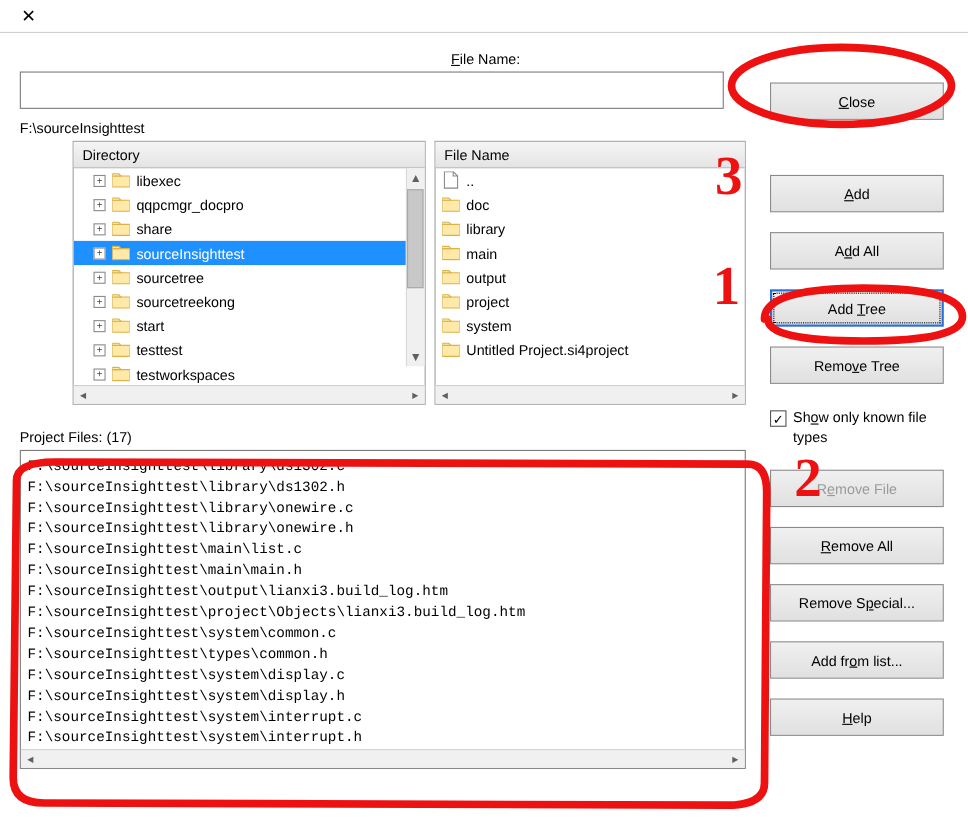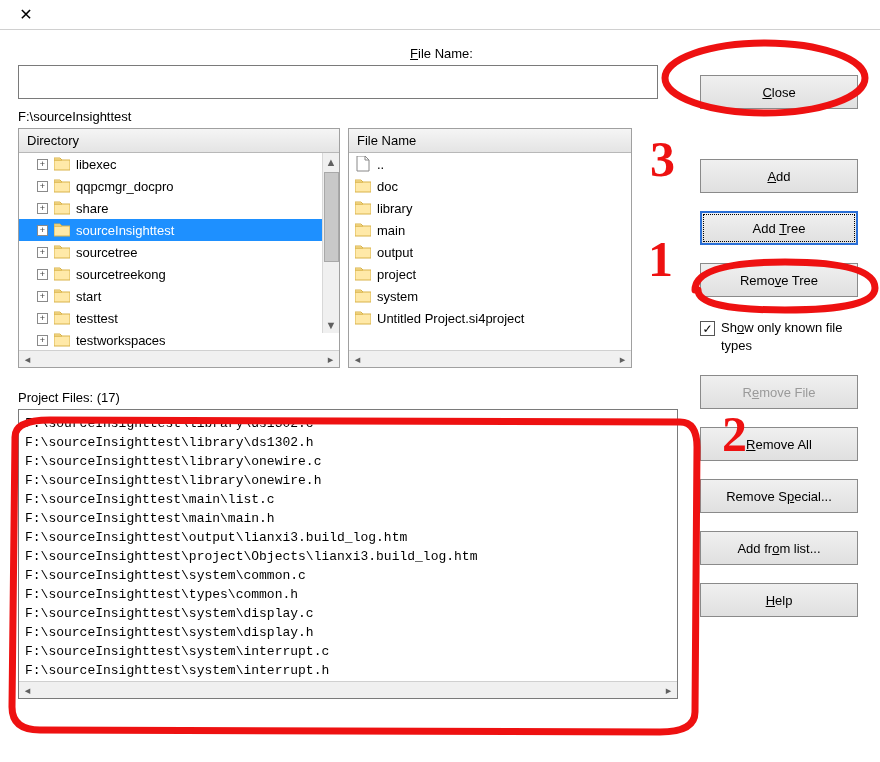--- a/index.html
+++ b/index.html
@@ -24,7 +24,7 @@
   .panel-hscroll { height:17px; background:#f0f0f0; border-top:1px solid #d0d0d0; display:flex; align-items:center; justify-content:space-between; }
   .h-arrow { width:17px; height:17px; display:flex; align-items:center; justify-content:center; color:#606060; cursor:pointer; font-size:11px; }
 
-  .dirpanel { width:322px; height:240px; }
+  .dirpanel { width:322px; height:240px;margin-left:48px; }
   .filepanel { width:284px; height:240px; }
 
   .tree-row { display:flex; align-items:center; padding:1px 4px; height:22px; cursor:pointer; }

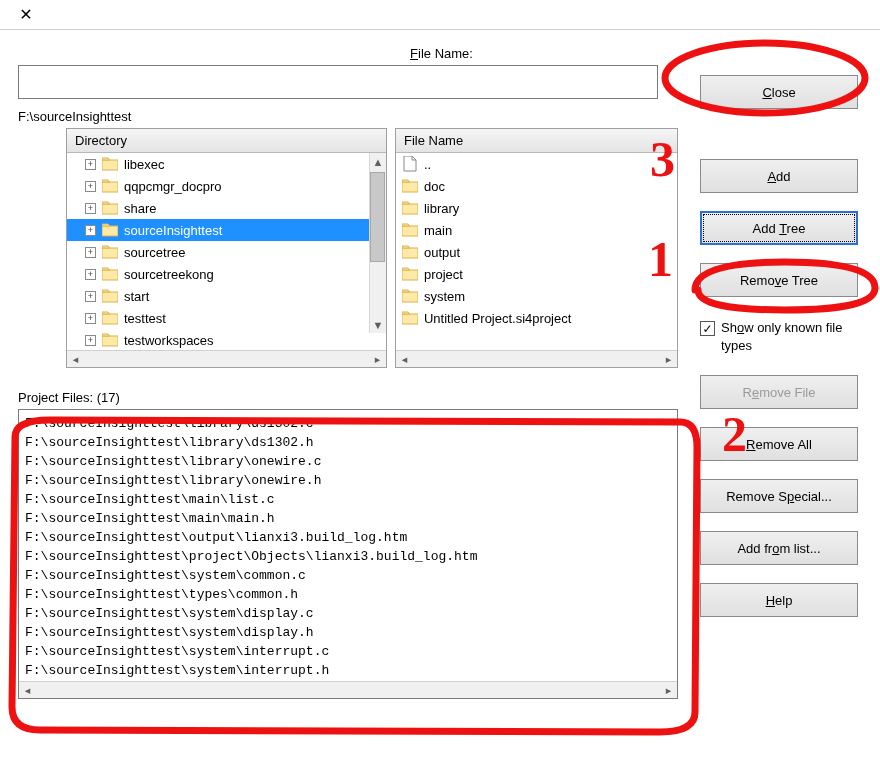--- a/index.html
+++ b/index.html
@@ -306,6 +306,9 @@
     <div class="btn">
         <span><span class="u">A</span>dd</span>
       </div>
+    <div class="btn">
+        <span>A<span class="u">d</span>d All</span>
+      </div>
     <div class="btn focus-ring">
         <span>Add <span class="u">T</span>ree</span>
       </div>

